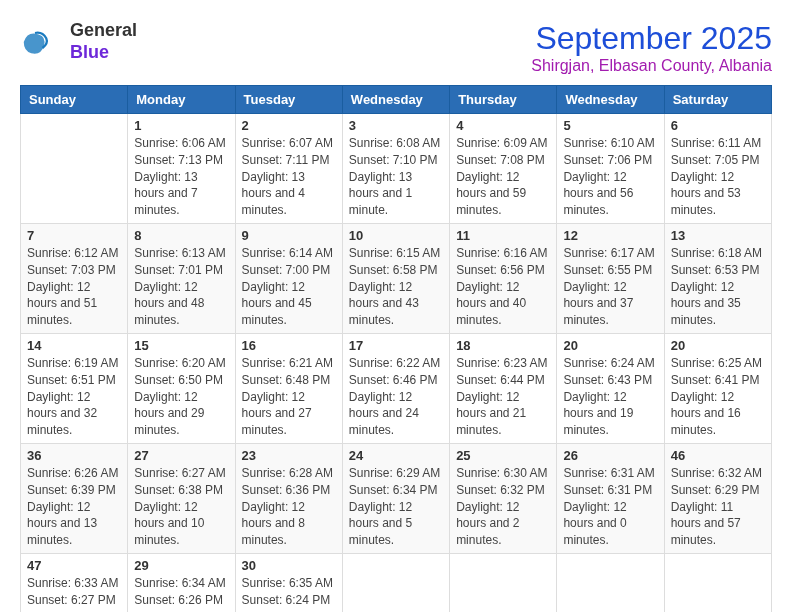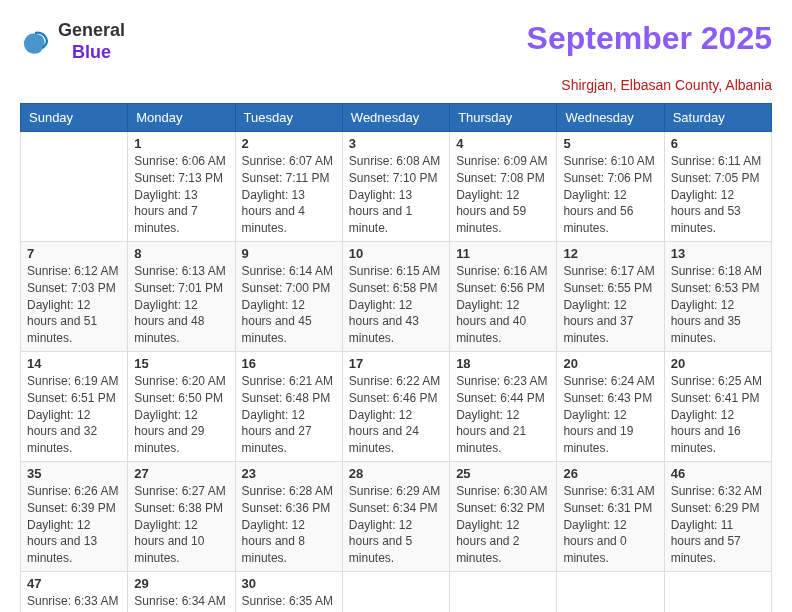--- a/index.html
+++ b/index.html
@@ -19,8 +19,7 @@
     .logo {
       display: flex;
       align-items: center;
-      gap: 8px;
-      text-align: center;
+      gap: 20px;
     }
     .logo-text {
       font-size: 18px;

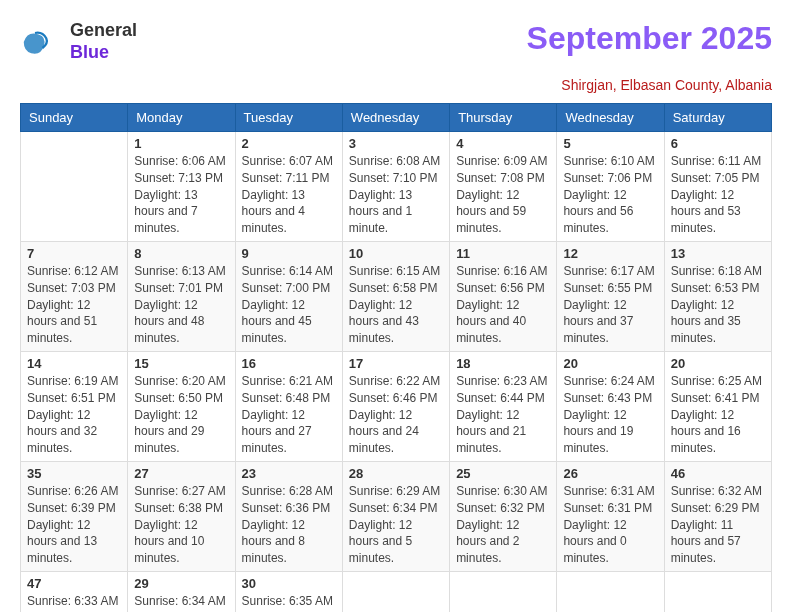--- a/index.html
+++ b/index.html
@@ -37,8 +37,8 @@
     }
     .month-title {
       font-size: 32px;
-      font-weight: bold;
-      color: #8b5cf6;
+      font-weight: normal;
+      color: #1d4ed8;
     }
     .subtitle {
       font-size: 14px;

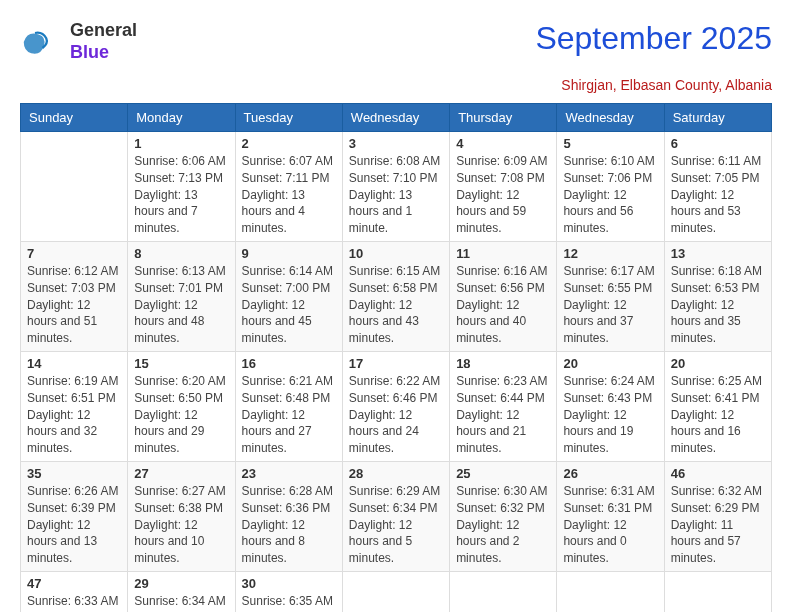--- a/index.html
+++ b/index.html
@@ -41,9 +41,8 @@
       color: #1d4ed8;
     }
     .subtitle {
-      font-size: 14px;
-      color: #b91c1c;
-      margin-top: 20px;
+      font-size: 16px;
+      color: #a21caf;
     }
     .calendar {
       width: 100%;

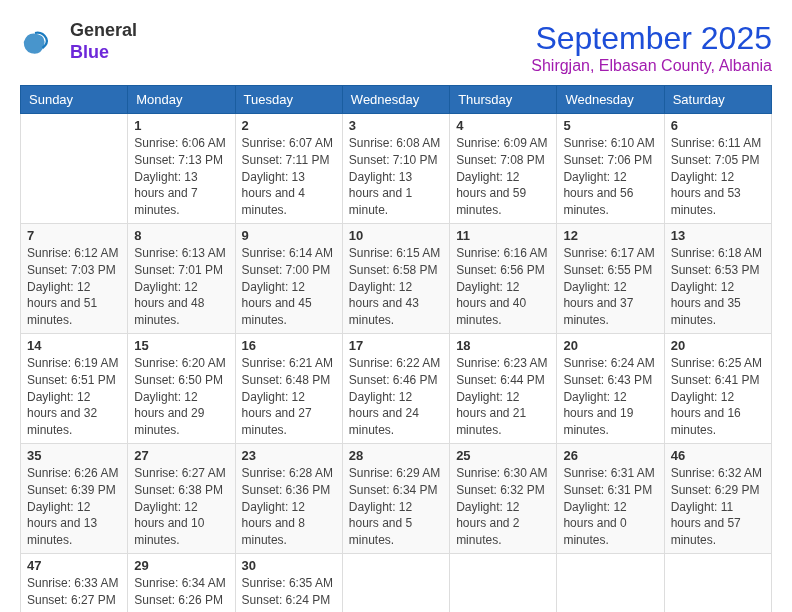--- a/index.html
+++ b/index.html
@@ -55,7 +55,7 @@
       text-align: left;
       padding: 6px 8px;
       font-size: 13px;
-      font-weight: normal;
+      font-weight: bold;
       border: 1px solid #1a5da0;
     }
     .calendar tbody tr td {

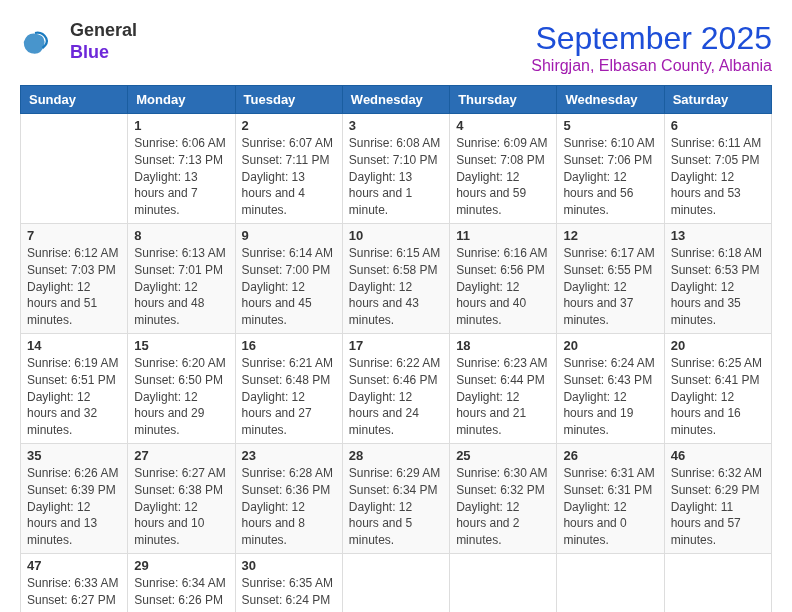--- a/index.html
+++ b/index.html
@@ -209,7 +209,7 @@
       </tr>
       <tr>
         <td>
-          <span class="day-number">35</span>
+          <span class="day-number">36</span>
           <div class="day-info">Sunrise: 6:26 AM<br>Sunset: 6:39 PM<br>Daylight: 12 hours and 13 minutes.</div>
         </td>
         <td>

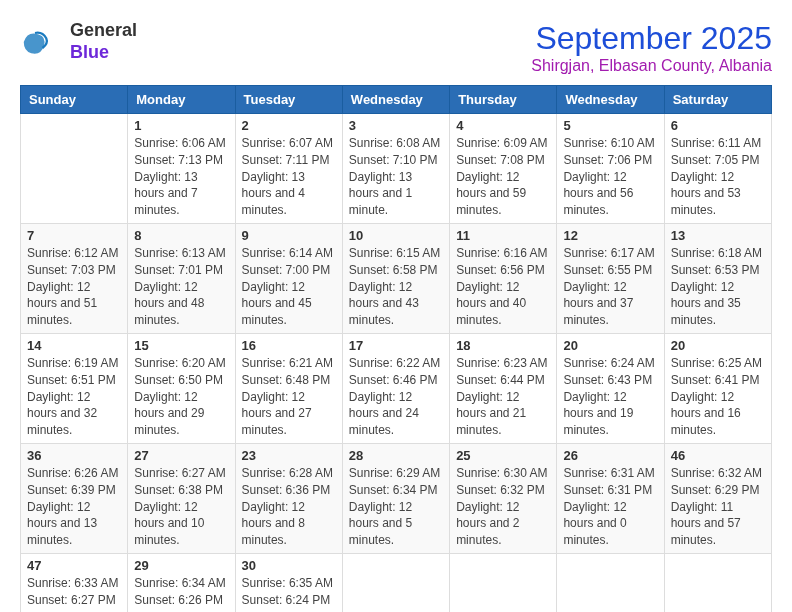--- a/index.html
+++ b/index.html
@@ -221,7 +221,7 @@
           <div class="day-info">Sunrise: 6:28 AM<br>Sunset: 6:36 PM<br>Daylight: 12 hours and 8 minutes.</div>
         </td>
         <td>
-          <span class="day-number">28</span>
+          <span class="day-number">24</span>
           <div class="day-info">Sunrise: 6:29 AM<br>Sunset: 6:34 PM<br>Daylight: 12 hours and 5 minutes.</div>
         </td>
         <td>

